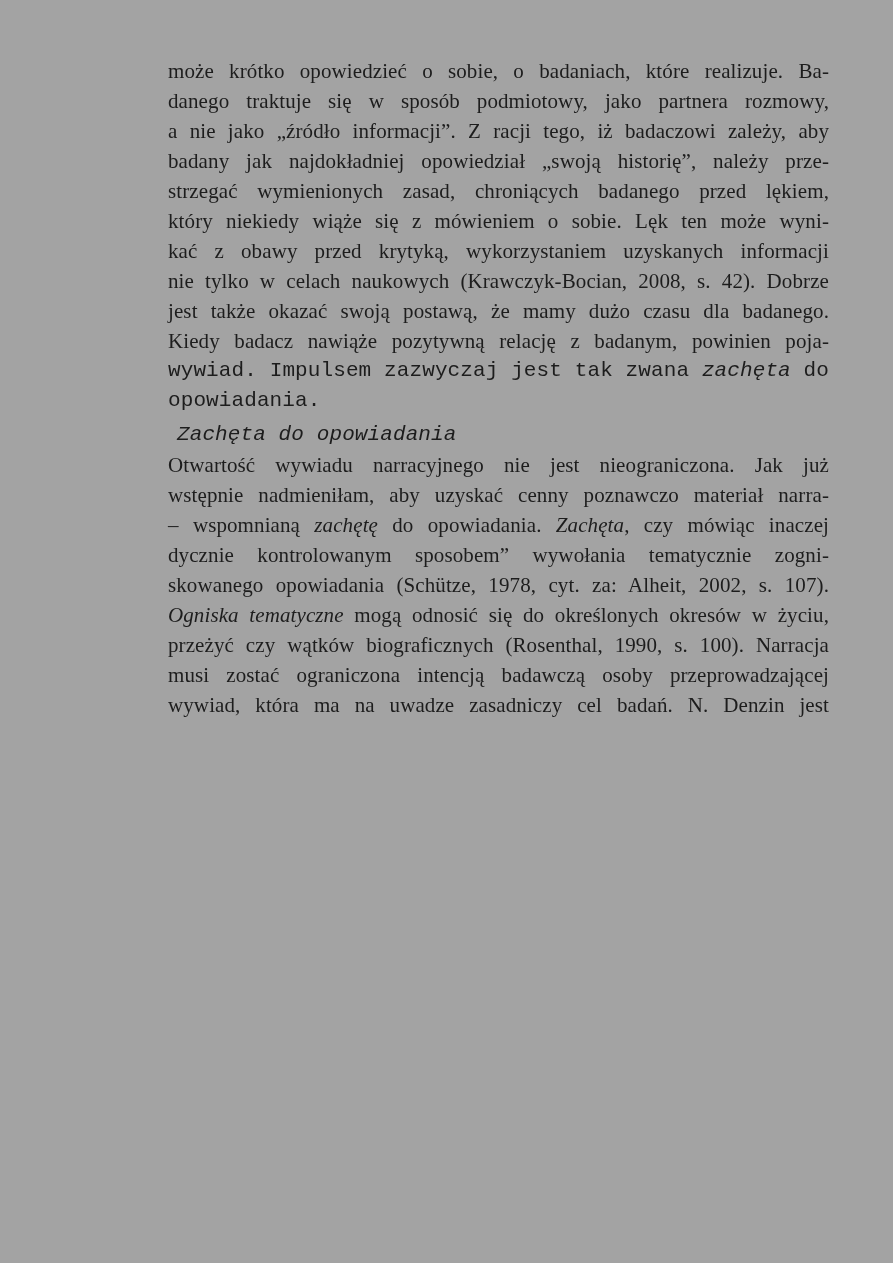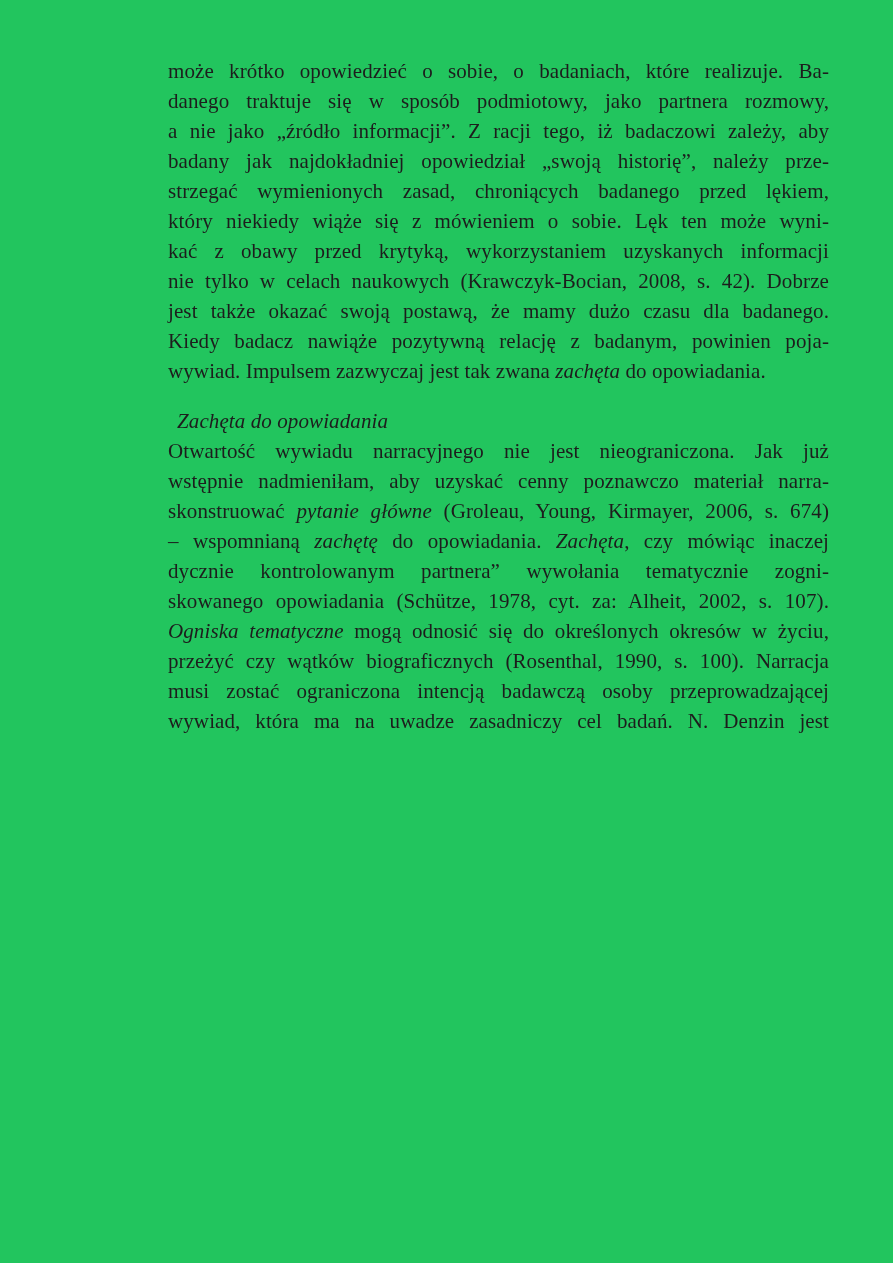--- a/index.html
+++ b/index.html
@@ -17,7 +17,7 @@
   .page {
     position: absolute;
     inset: 0;
-    background: #22c55e;
+    background: #a3a3a3;
   }
   .text-block {
     position: absolute;

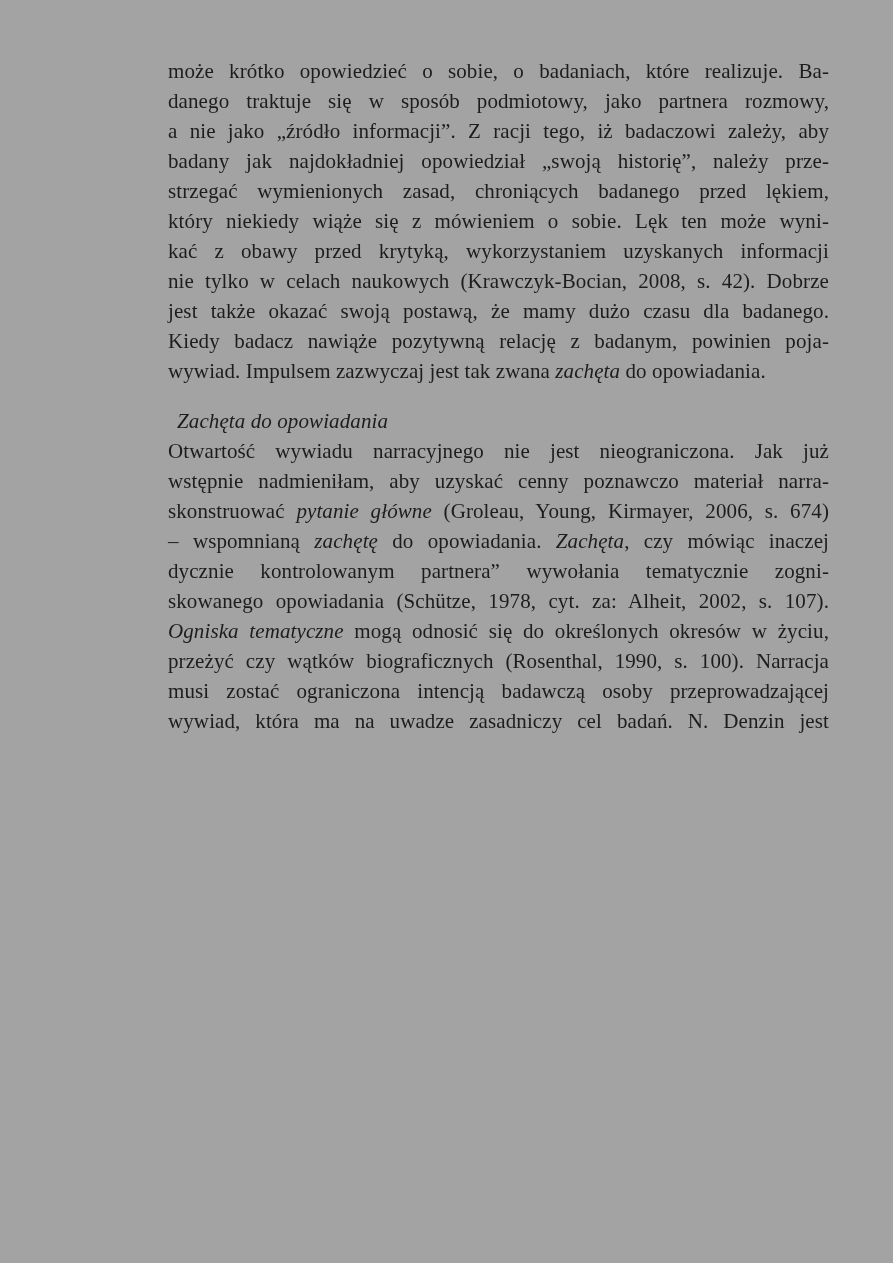--- a/index.html
+++ b/index.html
@@ -37,6 +37,7 @@
   }
   .line.para-end {
     text-align-last: left;
+    font-family: Liberation Mono, monospace;
   }
   .block.heading {
     margin-top: 20px;

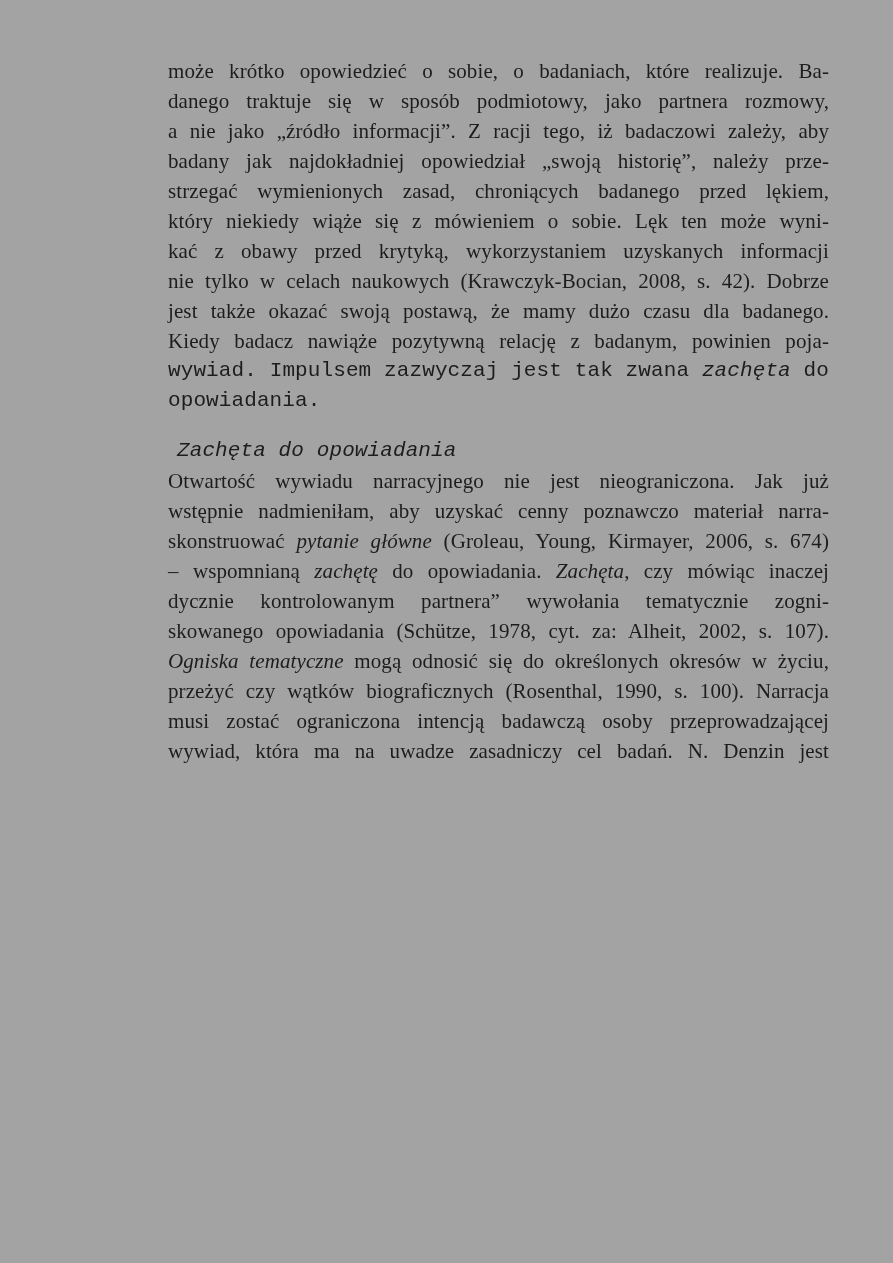--- a/index.html
+++ b/index.html
@@ -40,7 +40,7 @@
     font-family: Liberation Mono, monospace;
   }
   .block.heading {
-    margin-top: 20px;
+    margin-top: 4px;
   }
   .block.heading .line {
     padding-left: 9px;

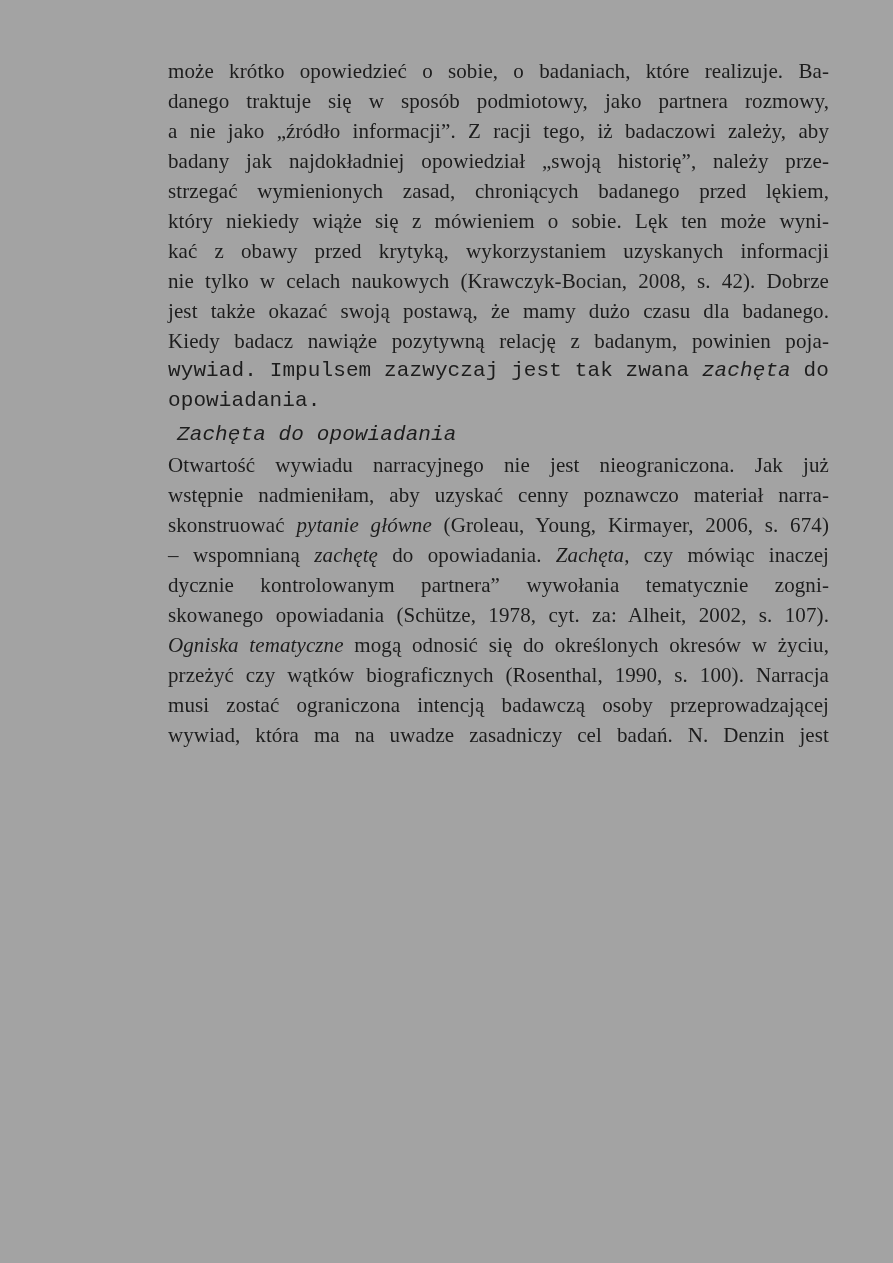--- a/index.html
+++ b/index.html
@@ -72,7 +72,6 @@
       <div class="block paragraph">
         <div class="line"><span>Otwartość wywiadu narracyjnego nie jest nieograniczona. Jak już</span></div>
         <div class="line"><span>wstępnie nadmieniłam, aby uzyskać cenny poznawczo materiał narra-</span></div>
-        <div class="line"><span>skonstruować </span><span class="seg-italic">pytanie główne</span><span> (Groleau, Young, Kirmayer, 2006, s. 674)</span></div>
         <div class="line"><span>– wspomnianą </span><span class="seg-italic">zachętę</span><span> do opowiadania. </span><span class="seg-italic">Zachęta</span><span>, czy mówiąc inaczej</span></div>
         <div class="line"><span>dycznie kontrolowanym partnera” wywołania tematycznie zogni-</span></div>
         <div class="line"><span>skowanego opowiadania (Schütze, 1978, cyt. za: Alheit, 2002, s. 107).</span></div>

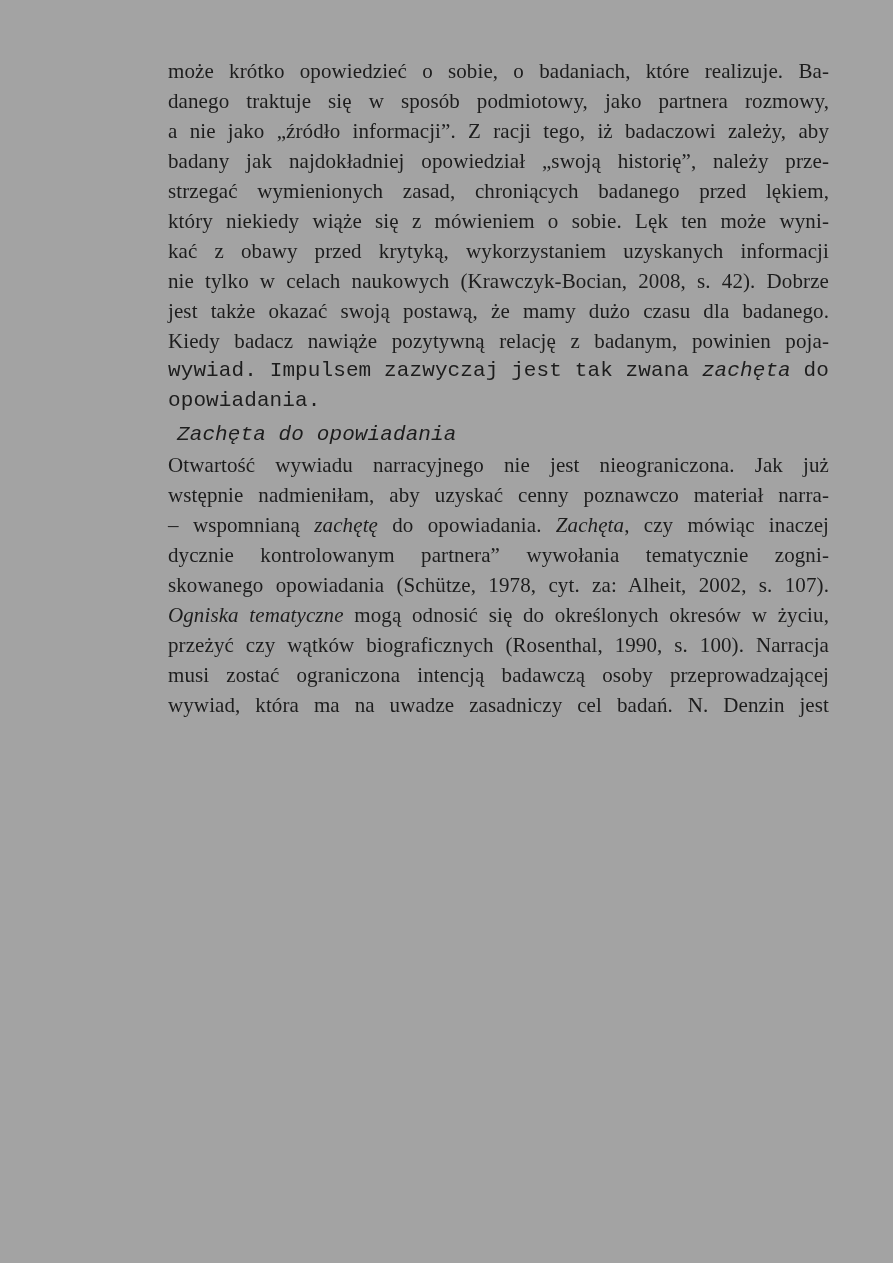--- a/index.html
+++ b/index.html
@@ -73,7 +73,7 @@
         <div class="line"><span>Otwartość wywiadu narracyjnego nie jest nieograniczona. Jak już</span></div>
         <div class="line"><span>wstępnie nadmieniłam, aby uzyskać cenny poznawczo materiał narra-</span></div>
         <div class="line"><span>– wspomnianą </span><span class="seg-italic">zachętę</span><span> do opowiadania. </span><span class="seg-italic">Zachęta</span><span>, czy mówiąc inaczej</span></div>
-        <div class="line"><span>dycznie kontrolowanym partnera” wywołania tematycznie zogni-</span></div>
+        <div class="line"><span>dycznie kontrolowanym sposobem” wywołania tematycznie zogni-</span></div>
         <div class="line"><span>skowanego opowiadania (Schütze, 1978, cyt. za: Alheit, 2002, s. 107).</span></div>
         <div class="line"><span class="seg-italic">Ogniska tematyczne</span><span> mogą odnosić się do określonych okresów w życiu,</span></div>
         <div class="line"><span>przeżyć czy wątków biograficznych (Rosenthal, 1990, s. 100). Narracja</span></div>

